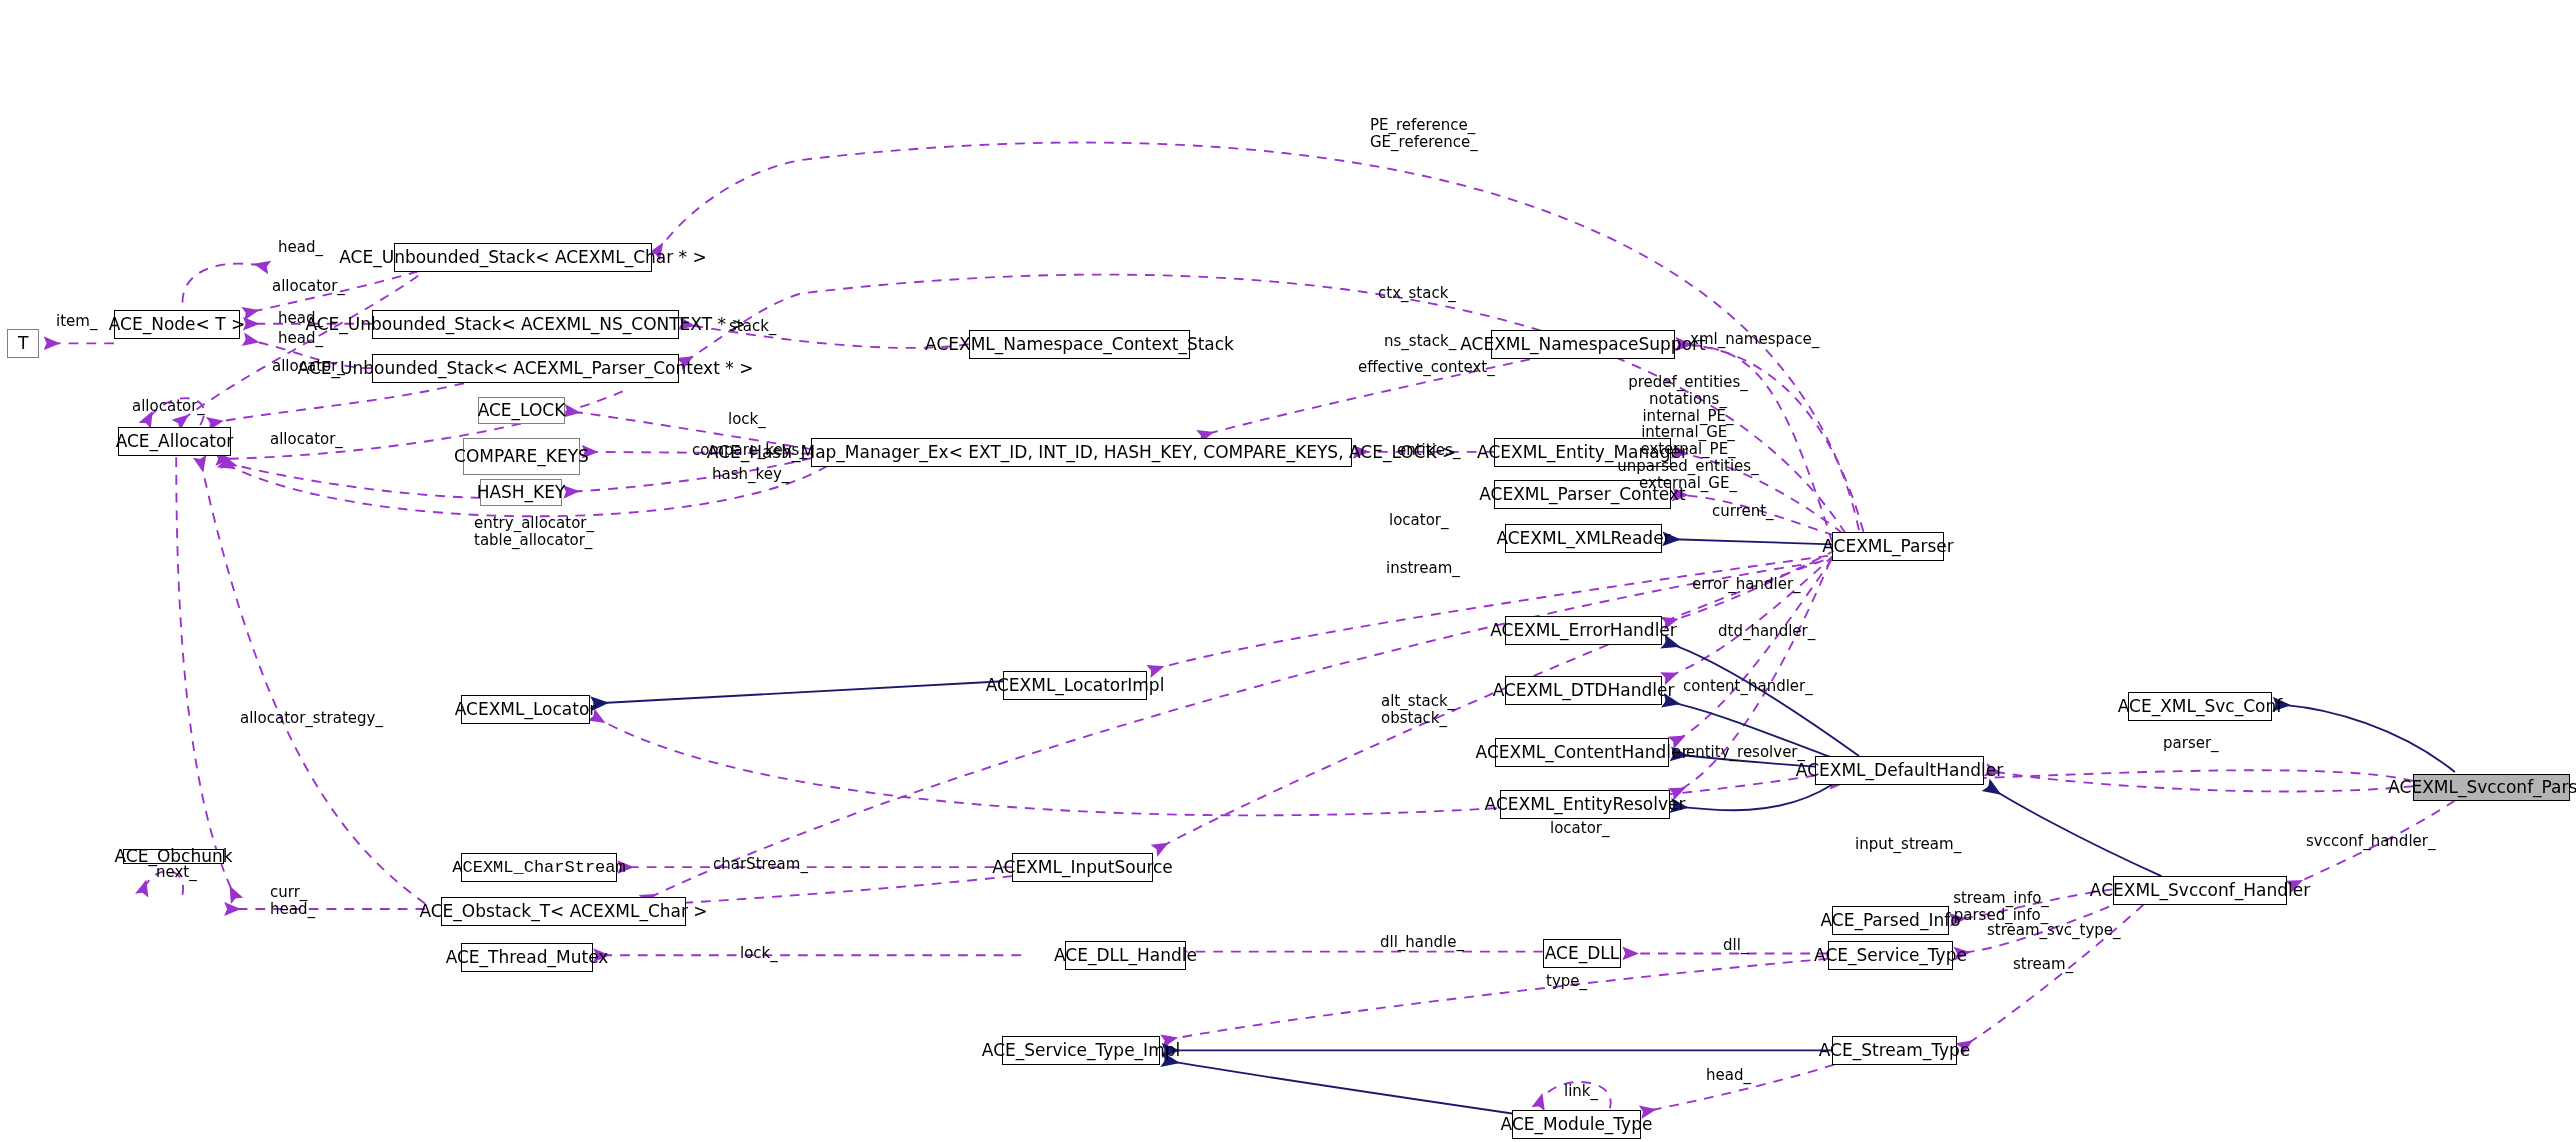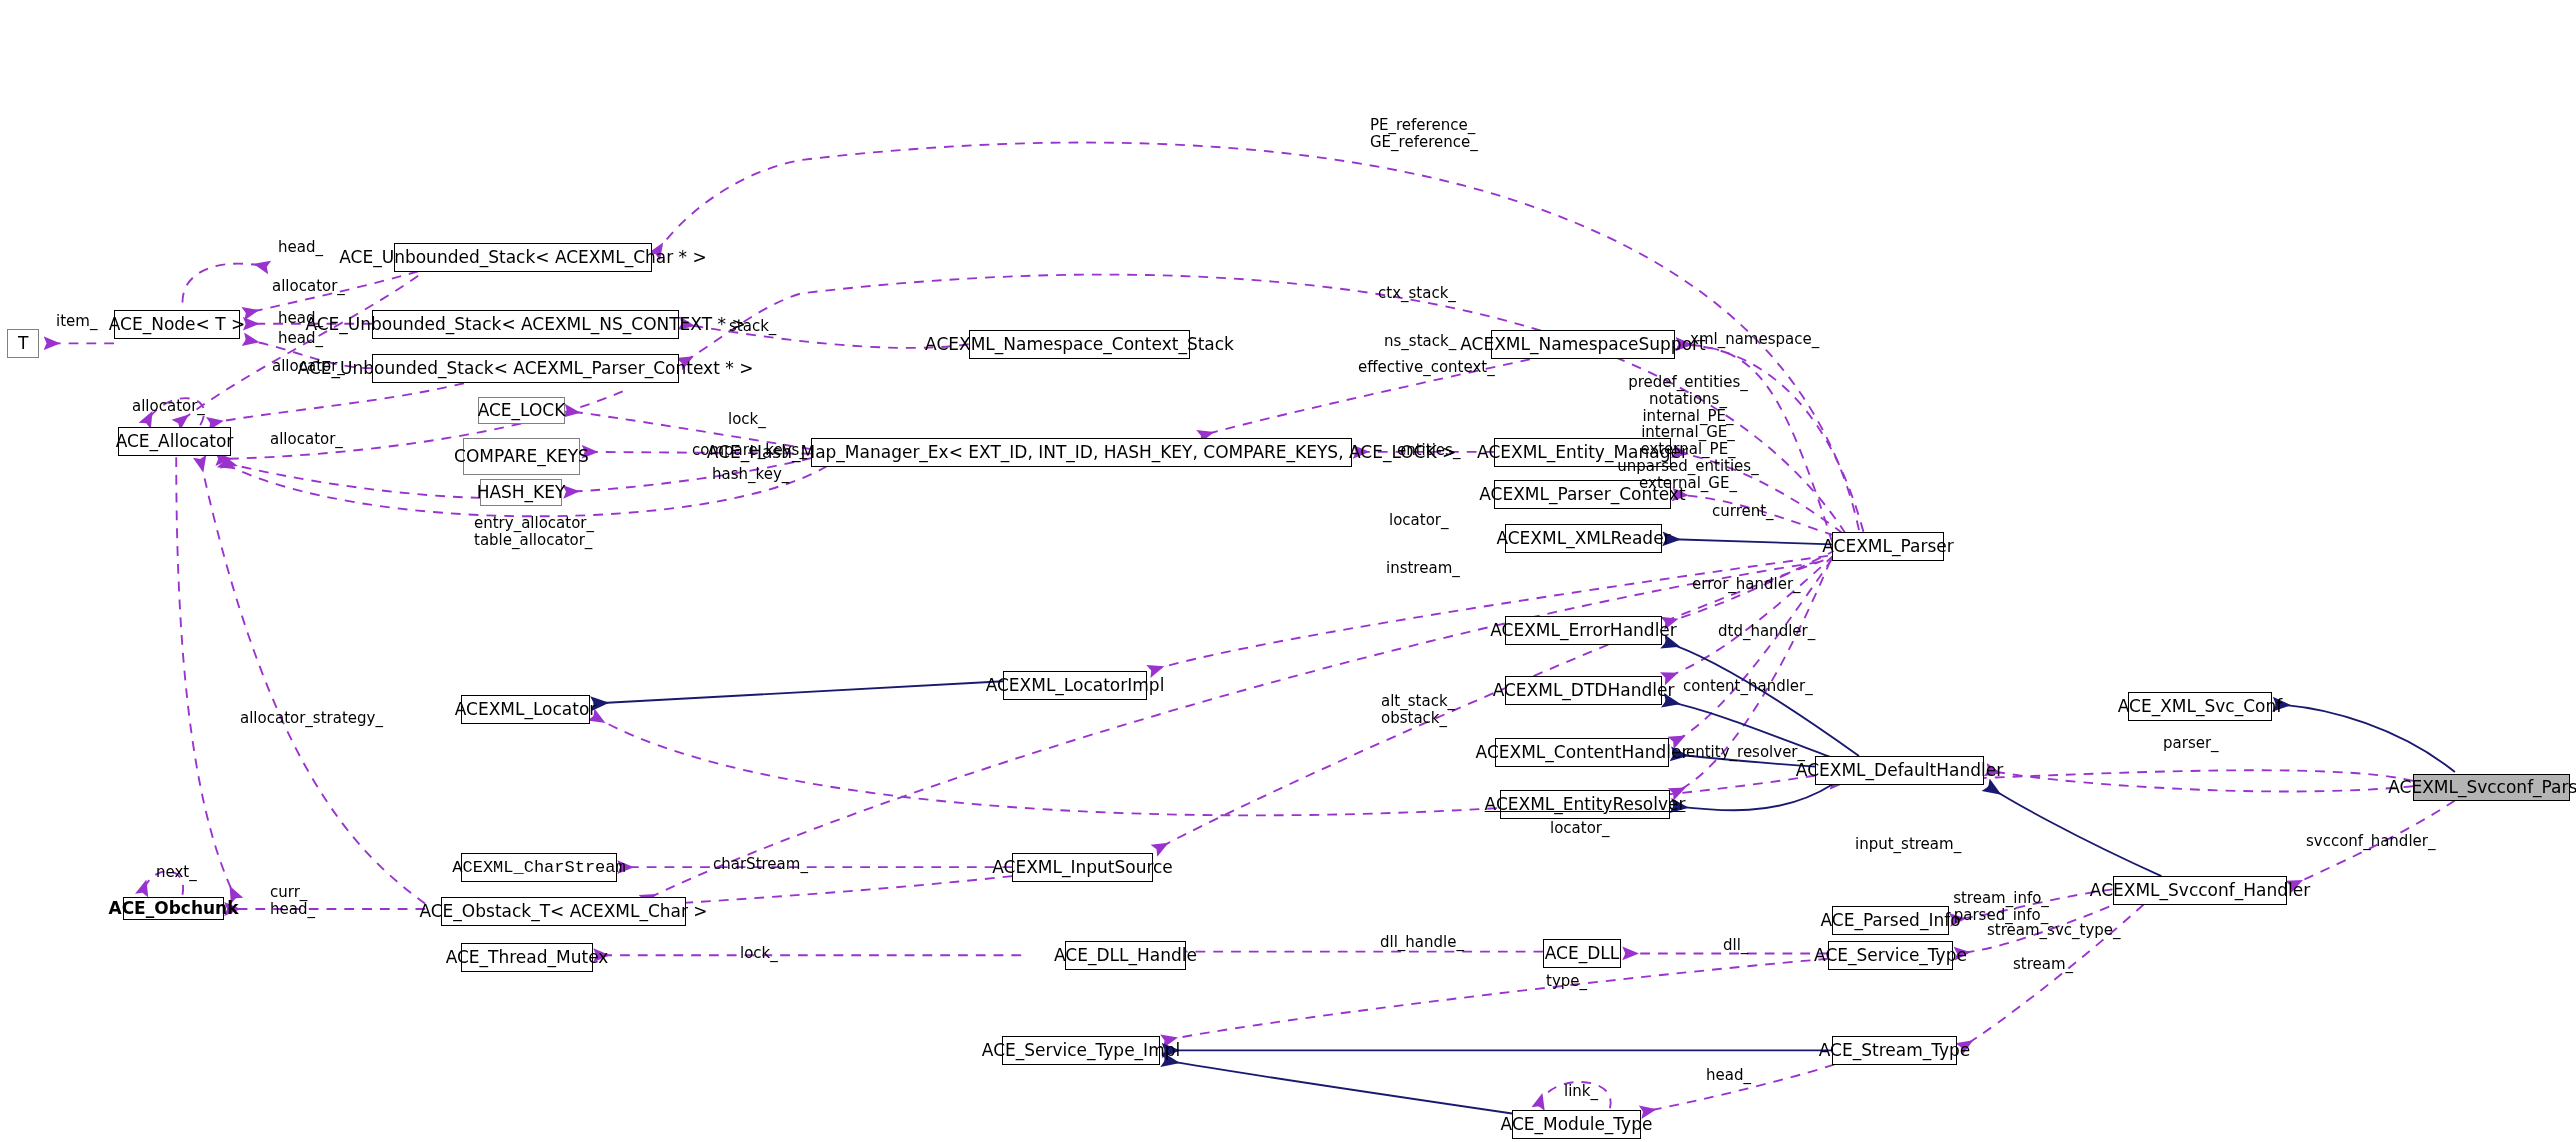--- a/index.html
+++ b/index.html
@@ -214,7 +214,7 @@
       <div class="node" style="left: 1505px; top: 616px; width: 157px; height: 28.5px;">ACEXML_ErrorHandler</div>
       <div class="node" style="left: 1505px; top: 676px; width: 157px; height: 28.5px;">ACEXML_DTDHandler</div>
       <div class="node" style="left: 1495px; top: 738px; width: 174px; height: 28.5px;">ACEXML_ContentHandler</div>
-      <div class="node" style="left: 1500px; top: 790px; width: 170px; height: 28.5px; text-decoration: underline;">ACEXML_EntityResolver</div>
+      <div class="node" style="left: 1500px; top: 790px; width: 170px; height: 28.5px;">ACEXML_EntityResolver</div>
       <div class="node" style="left: 1815px; top: 756px; width: 169px; height: 28.5px;">ACEXML_DefaultHandler</div>
       <div class="node" style="left: 2128px; top: 692px; width: 144px; height: 28.5px;">ACE_XML_Svc_Conf</div>
       <div class="node highlight" style="left: 2413px; top: 774px; width: 157px; height: 27px;">ACEXML_Svcconf_Parser</div>

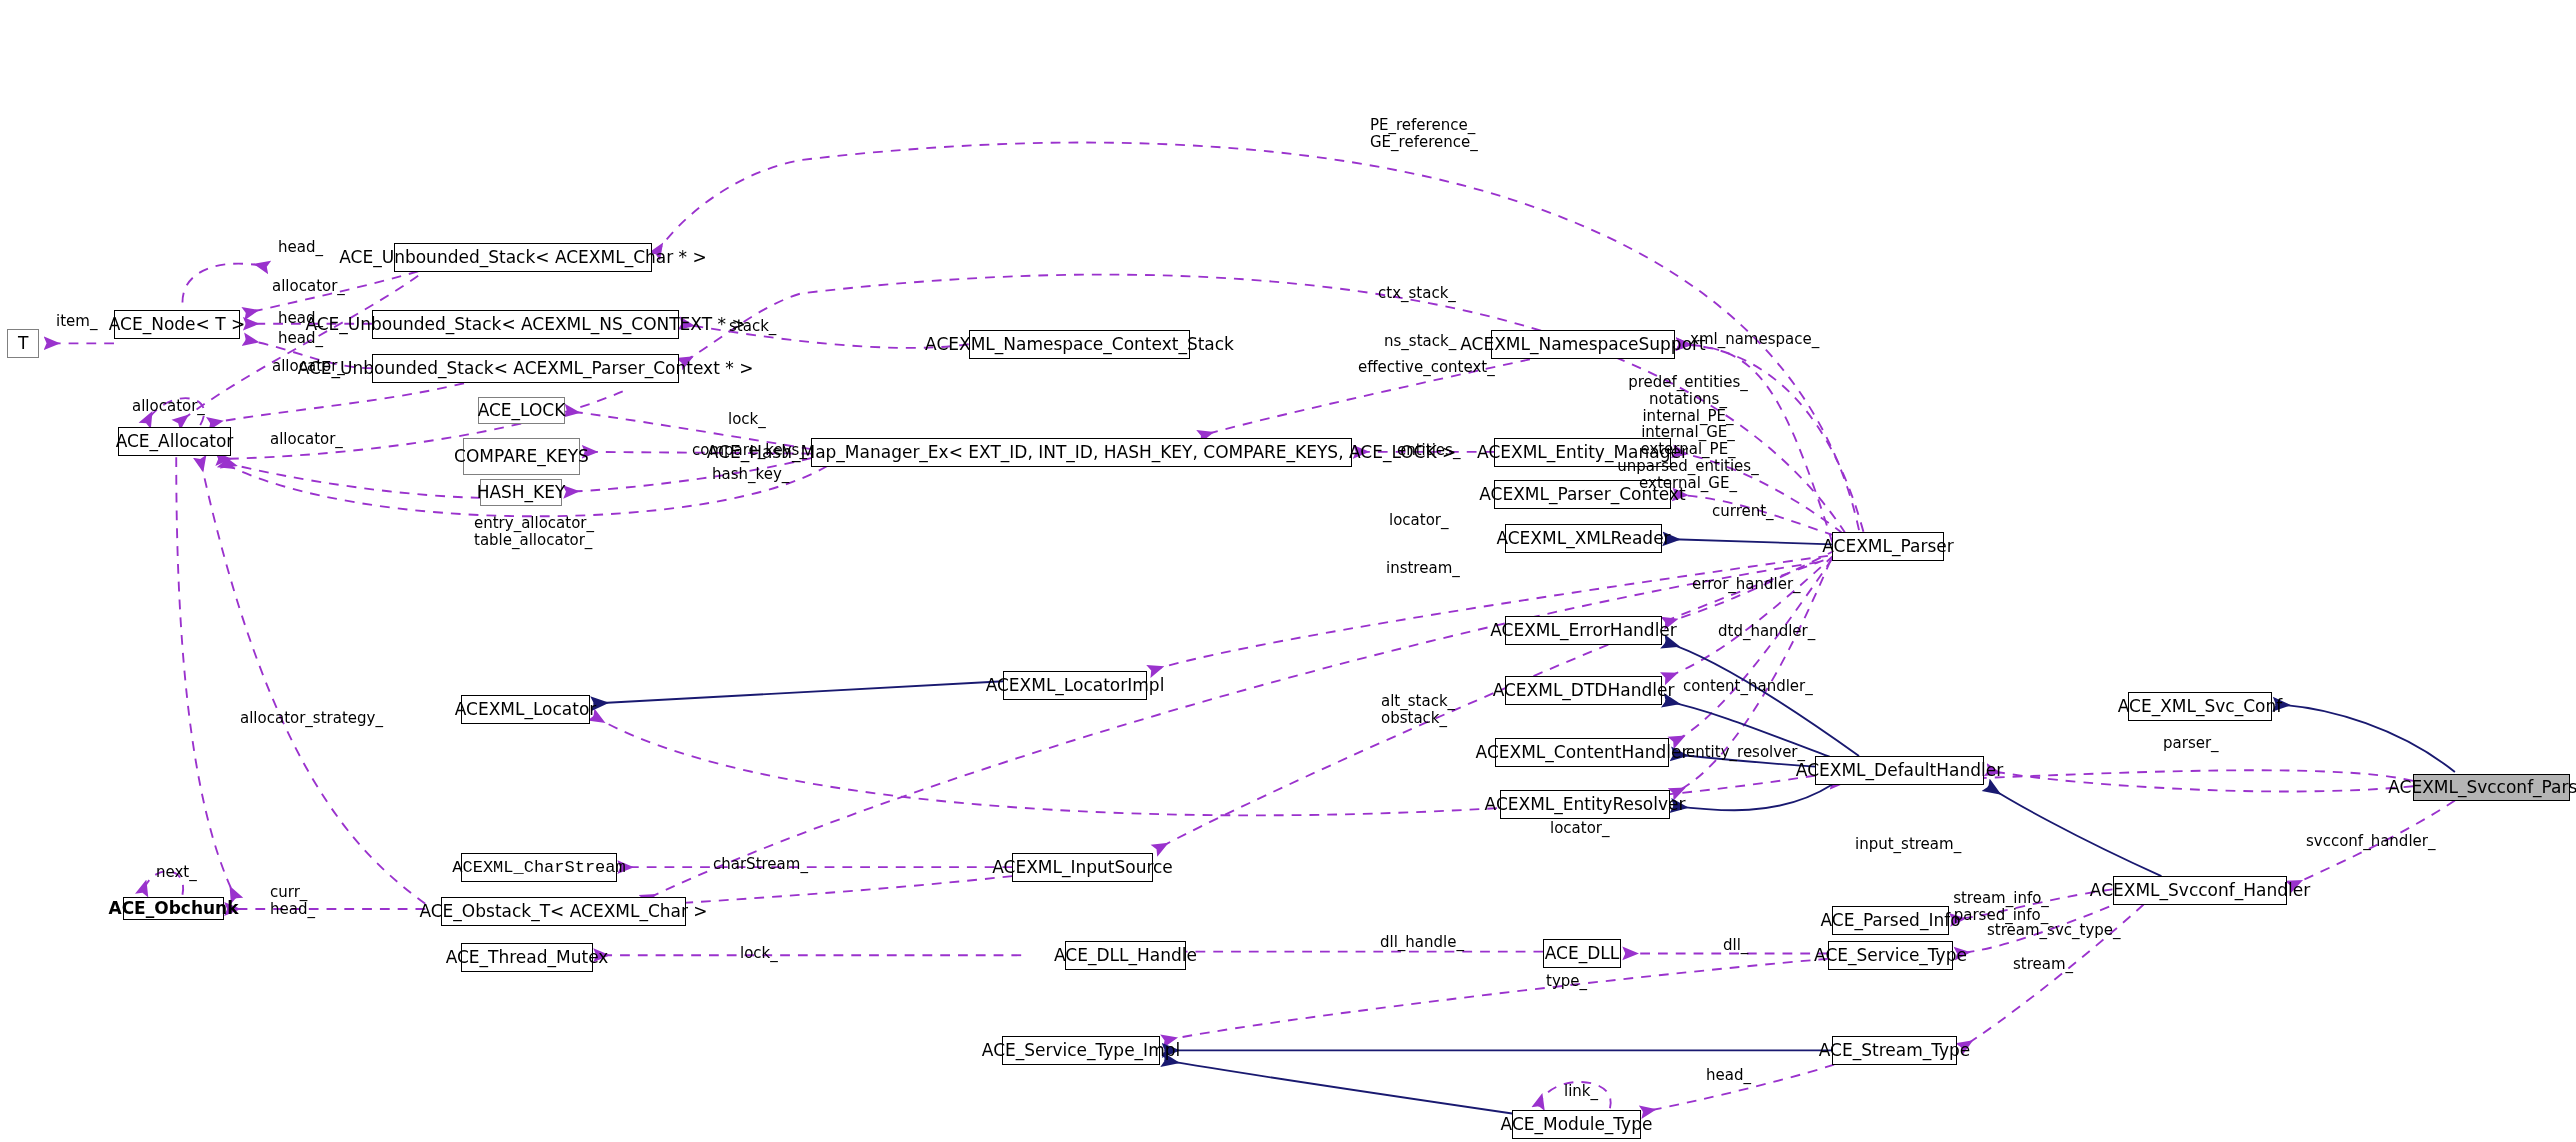--- a/index.html
+++ b/index.html
@@ -221,7 +221,7 @@
       <div class="node" style="left: 2113px; top: 876px; width: 174px; height: 28.5px;">ACEXML_Svcconf_Handler</div>
       <div class="node" style="left: 461px; top: 853px; width: 156px; height: 28.5px; font-family: Liberation Mono, monospace;">ACEXML_CharStream</div>
       <div class="node" style="left: 1012px; top: 853px; width: 141px; height: 28.5px;">ACEXML_InputSource</div>
-      <div class="node" style="left: 123px; top: 897px; width: 101px; height: 23px; font-weight: bold;">ACE_Obchunk</div>
+      <div class="node" style="left: 123px; top: 849px; width: 101px; height: 15px;">ACE_Obchunk</div>
       <div class="node" style="left: 441px; top: 897px; width: 245px; height: 28.5px; text-align: center;">ACE_Obstack_T&lt; ACEXML_Char &gt;</div>
       <div class="node" style="left: 461px; top: 943px; width: 132px; height: 28.5px;">ACE_Thread_Mutex</div>
       <div class="node" style="left: 1021px; top: 941px; width: 121px; height: 28.5px; margin-left: 44px;">ACE_DLL_Handle</div>

